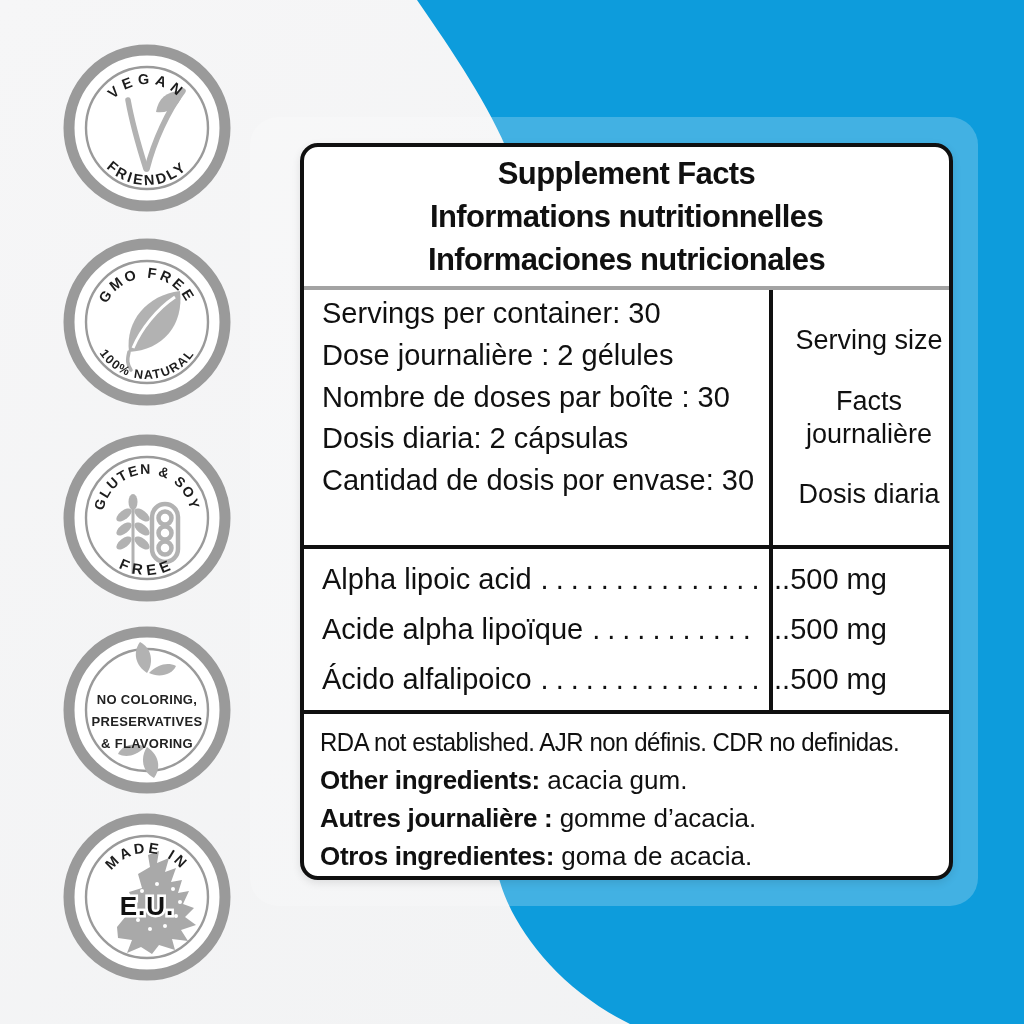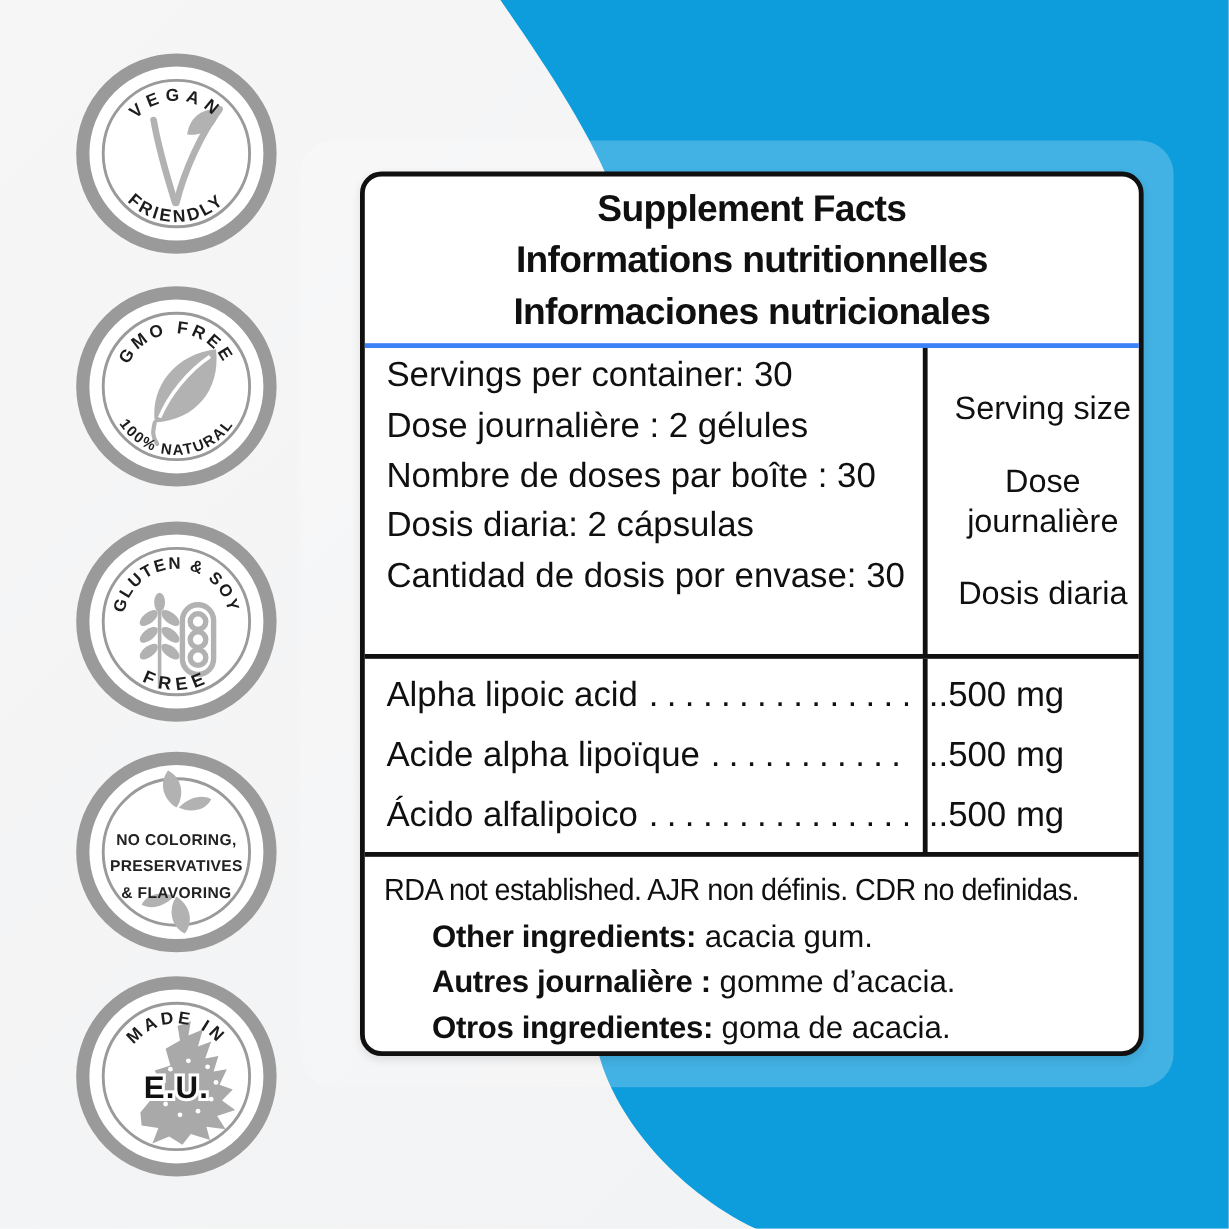--- a/index.html
+++ b/index.html
@@ -16,7 +16,7 @@
     border-radius:18px;z-index:3;display:flex;flex-direction:column;
     box-shadow:0 3px 8px rgba(0,0,0,.10);
   }
-  .p-title{height:134px;border-bottom:4px solid #3b82f6;text-align:center;padding-top:5px;box-sizing:content-box;}
+  .p-title{height:134px;border-bottom:4px solid #a3a3a3;text-align:center;padding-top:5px;box-sizing:content-box;}
   .p-title div{font-size:31px;font-weight:bold;line-height:43px;letter-spacing:-.6px;}
   .p-serving{display:flex;height:255px;border-bottom:4px solid #101010;}
   .sv-left{width:469px;border-right:4px solid #101010;padding:3px 0 0 18px;box-sizing:border-box;}

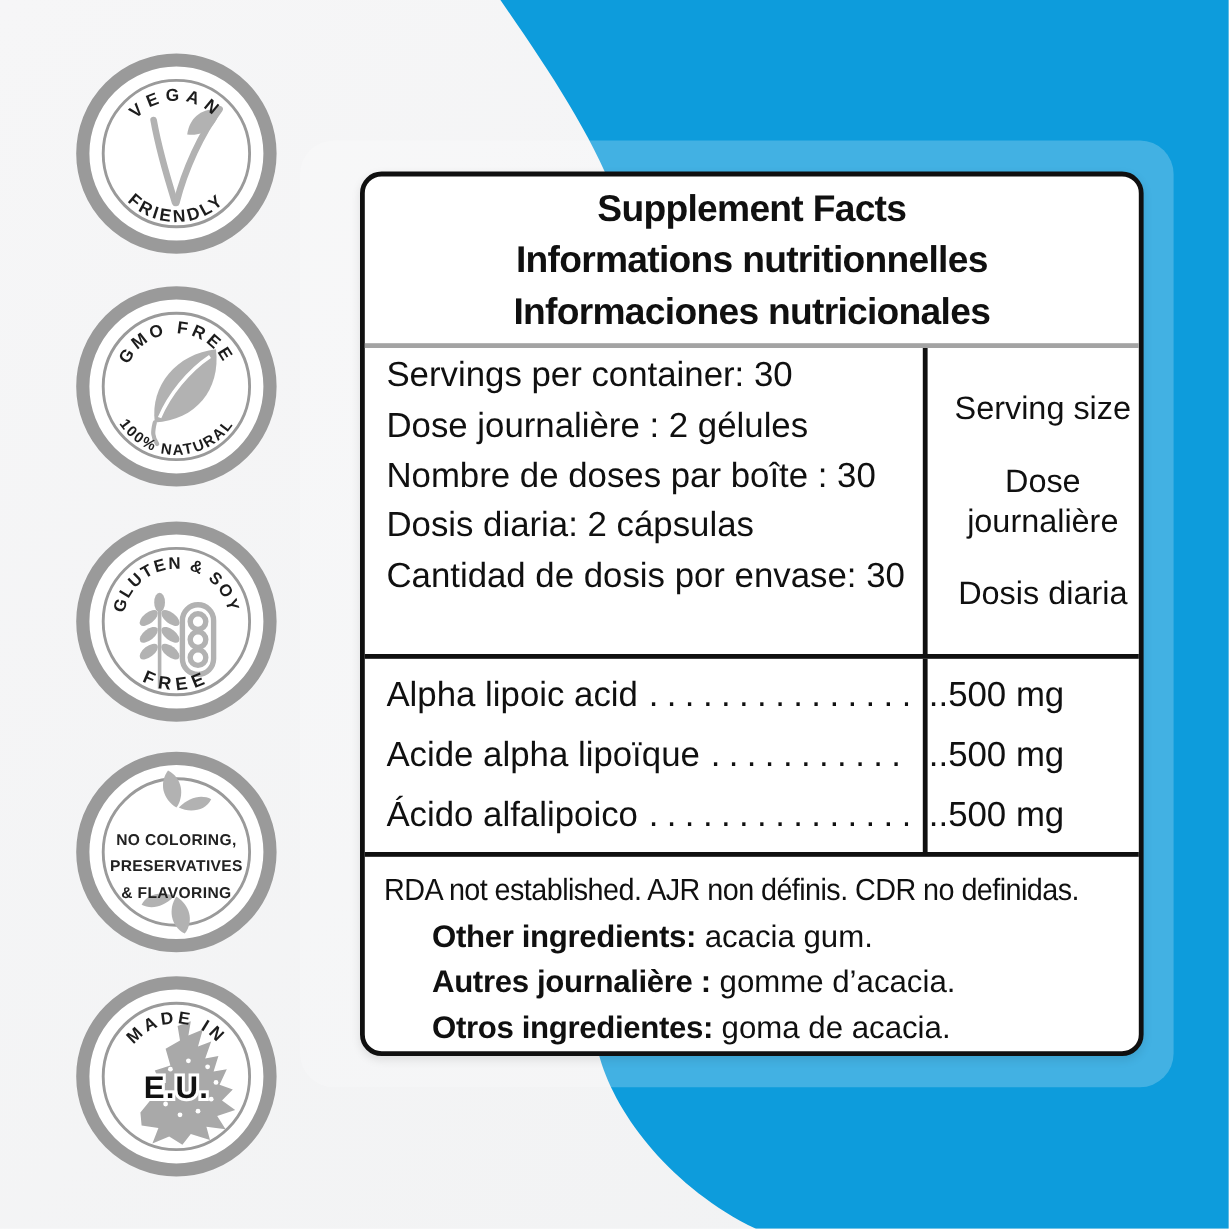--- a/index.html
+++ b/index.html
@@ -179,7 +179,7 @@
       </div>
       <div class="sv-right">
         <div>Serving size</div>
-        <div>Dose journalière</div>
+        <div>Facts journalière</div>
         <div>Dosis diaria</div>
       </div>
     </div>

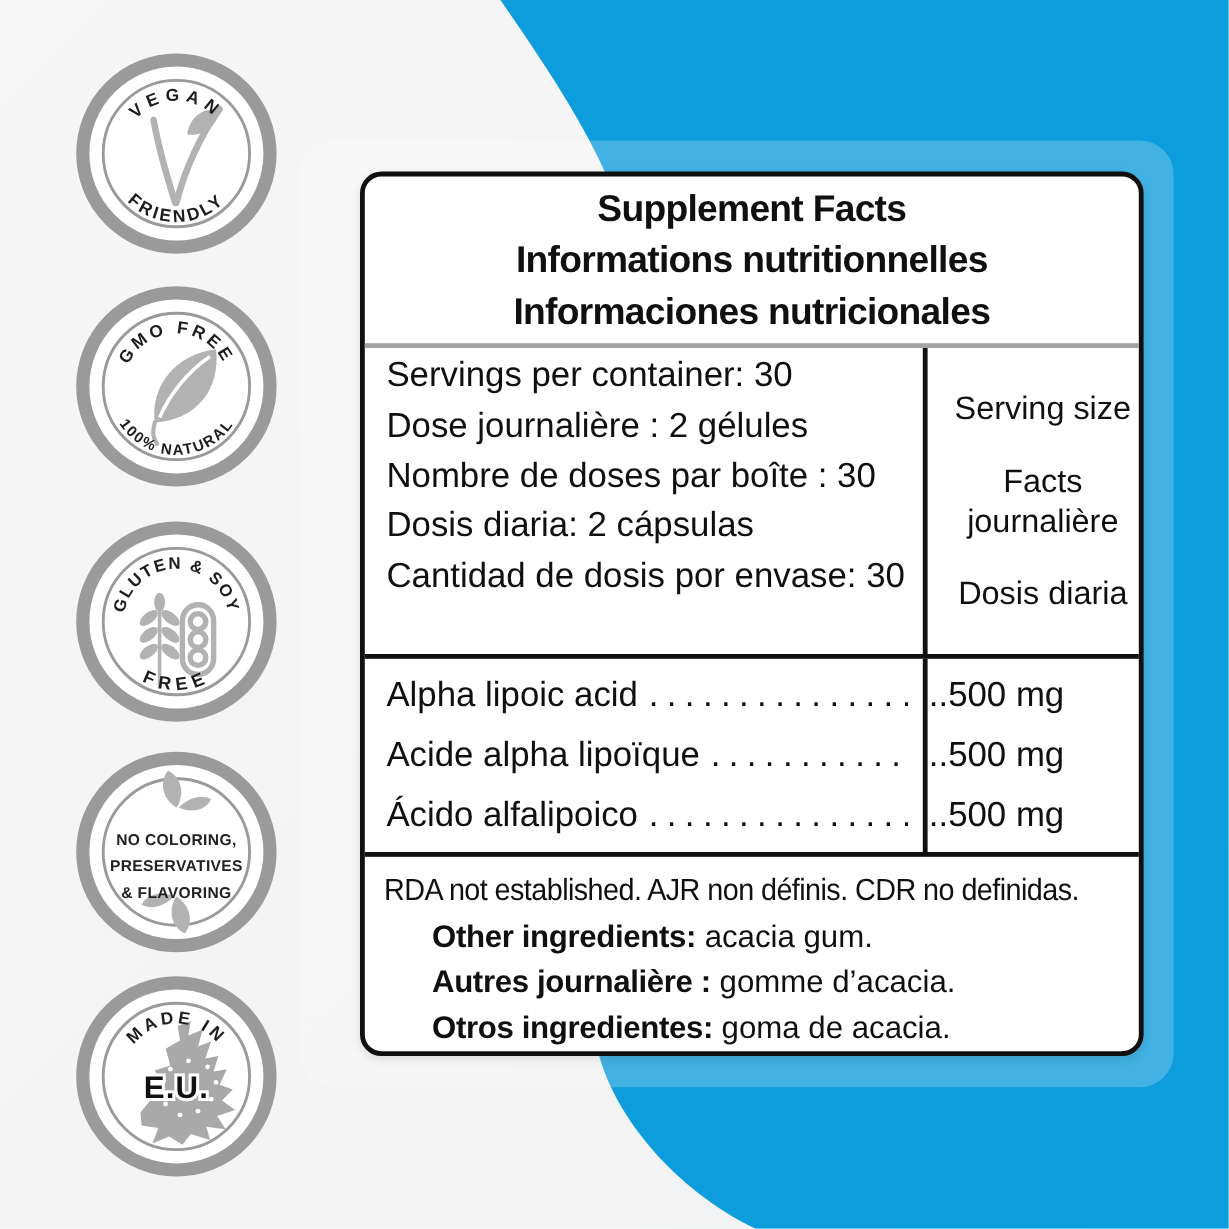--- a/index.html
+++ b/index.html
@@ -33,7 +33,7 @@
   .p-footer{flex:1;padding:9px 0 0 16px;}
   .fn{font-size:25.5px;line-height:38px;letter-spacing:-.5px;transform:scaleX(.94);transform-origin:left center;white-space:nowrap;}
   .fo{font-size:26px;line-height:38px;white-space:nowrap;}
-  .fo b{letter-spacing:-.3px;margin-left:40px;}
+  .fo b{letter-spacing:-.3px;}
   
   .badge{position:absolute;left:62px;width:170px;height:170px;z-index:2;}
   .b1{top:43px}.b2{top:237px}.b3{top:433px}.b4{top:625px}.b5{top:812px}

